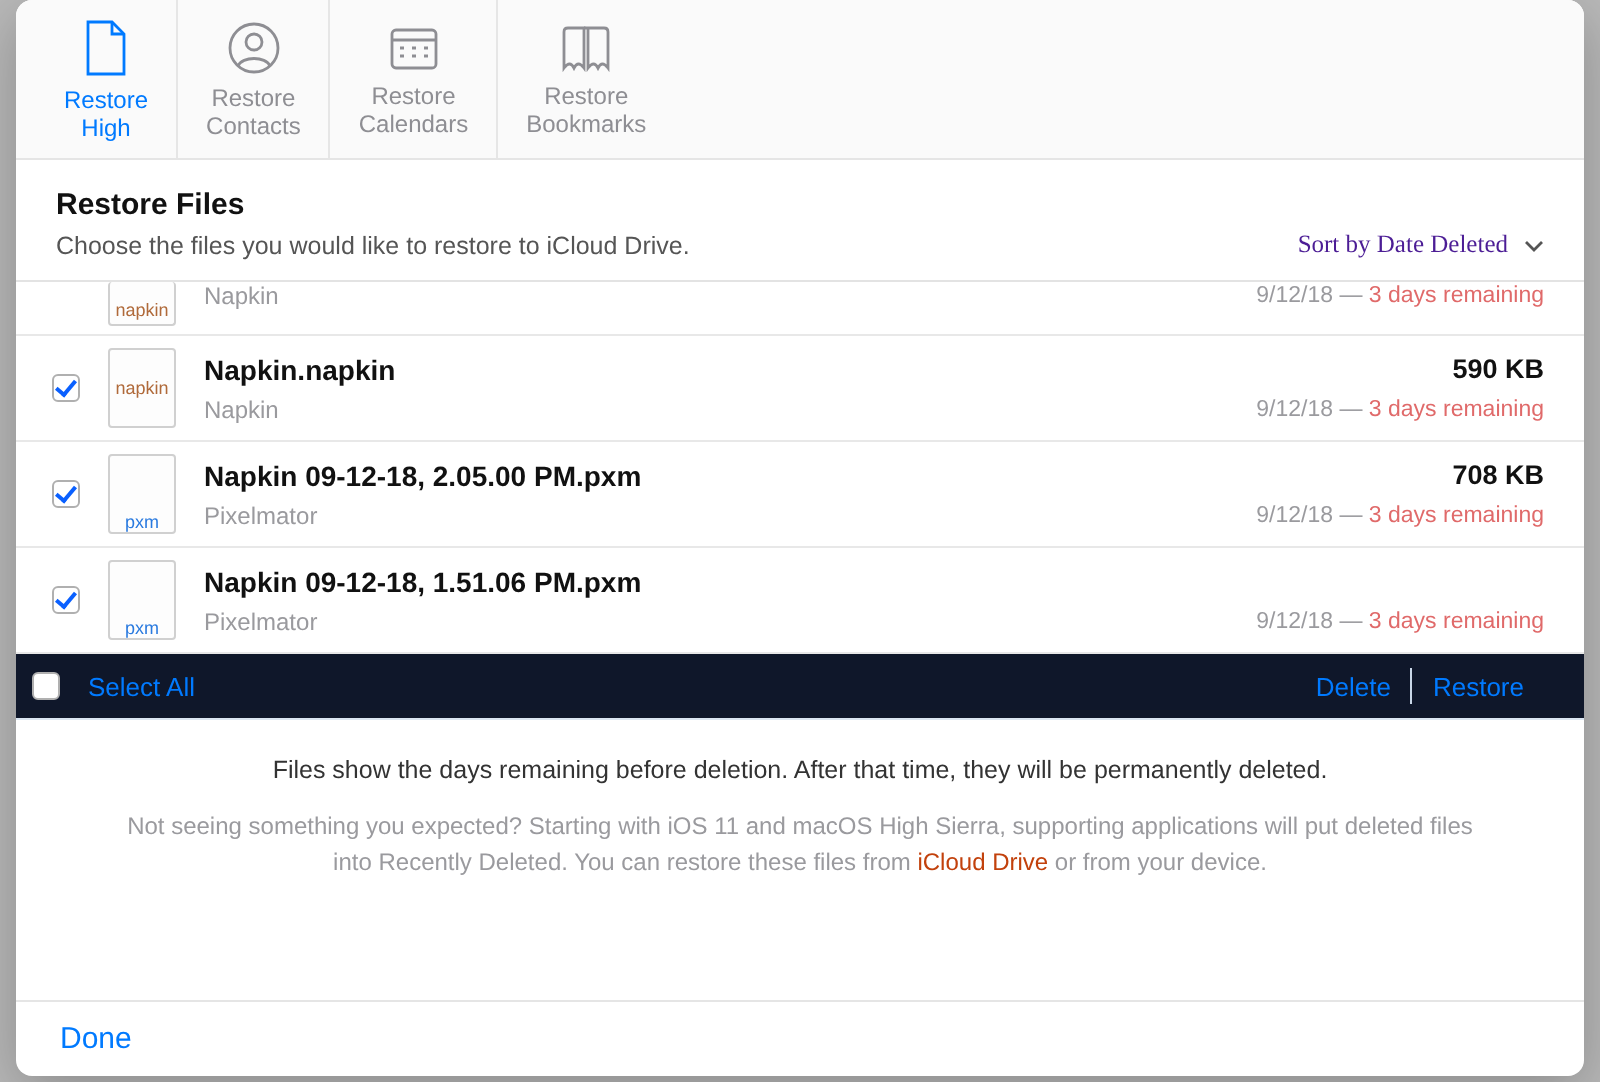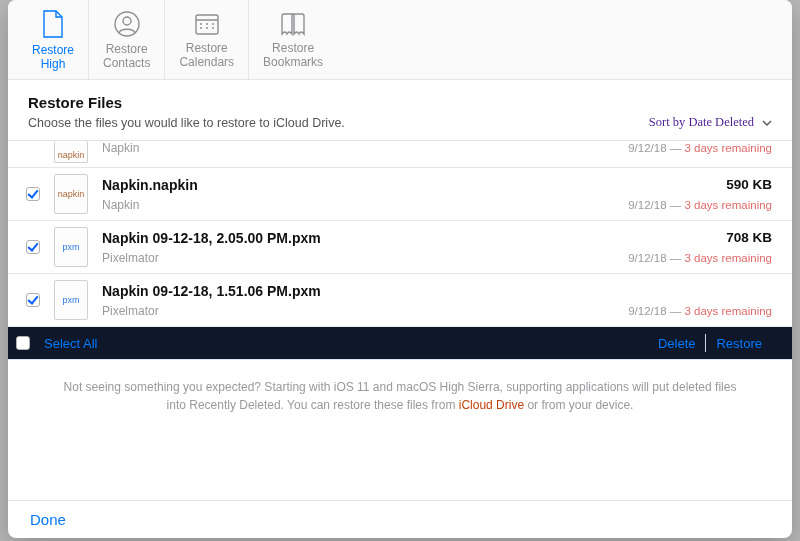--- a/index.html
+++ b/index.html
@@ -51,7 +51,7 @@
     background: #fdfdfd; position: relative; font-size: 9px; color: #b06a3a;
     display:flex; align-items:center; justify-content:center;
   }
-  .fileicon.pxm { color: #2a7adf; }
+  .fileicon.pxm { color: #2a7adf; align-items: flex-end; }
   .filerow .fname { grid-column: 3; grid-row: 1; font-size: 14px; font-weight: 600; color: #111; }
   .filerow .fsrc  { grid-column: 3; grid-row: 2; font-size: 12px; color: #9a9a9e; }
   .filerow .fsize { grid-column: 4; grid-row: 1; text-align: right; font-size: 13.5px; font-weight: 600; color: #111; }

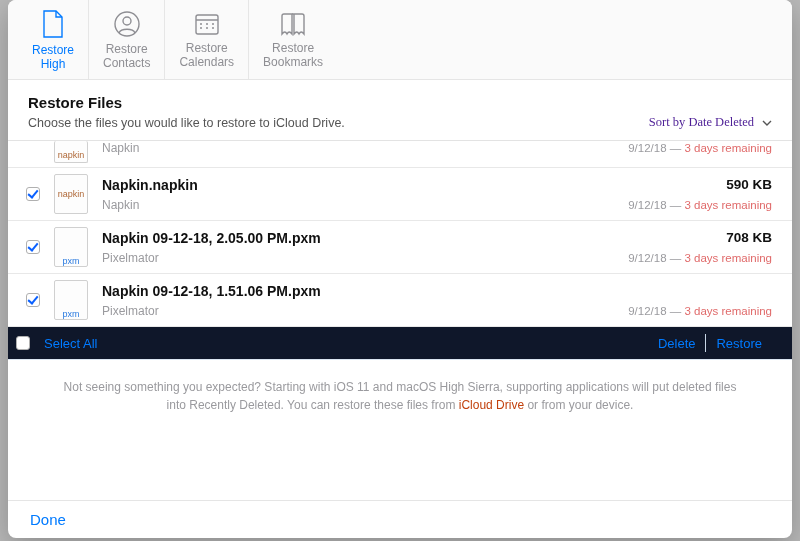--- a/index.html
+++ b/index.html
@@ -206,6 +206,7 @@
     </div>
 
     <div class="footnotes">
+      <div class="note1">Files show the days remaining before deletion. After that time, they will be permanently deleted.</div>
       <div class="note2">
         <span>Not seeing something you expected? Starting with iOS 11 and macOS High Sierra, supporting applications will put deleted files into Recently Deleted. You can restore these files from </span><span class="link">iCloud Drive</span><span> or from your device.</span>
       </div>

